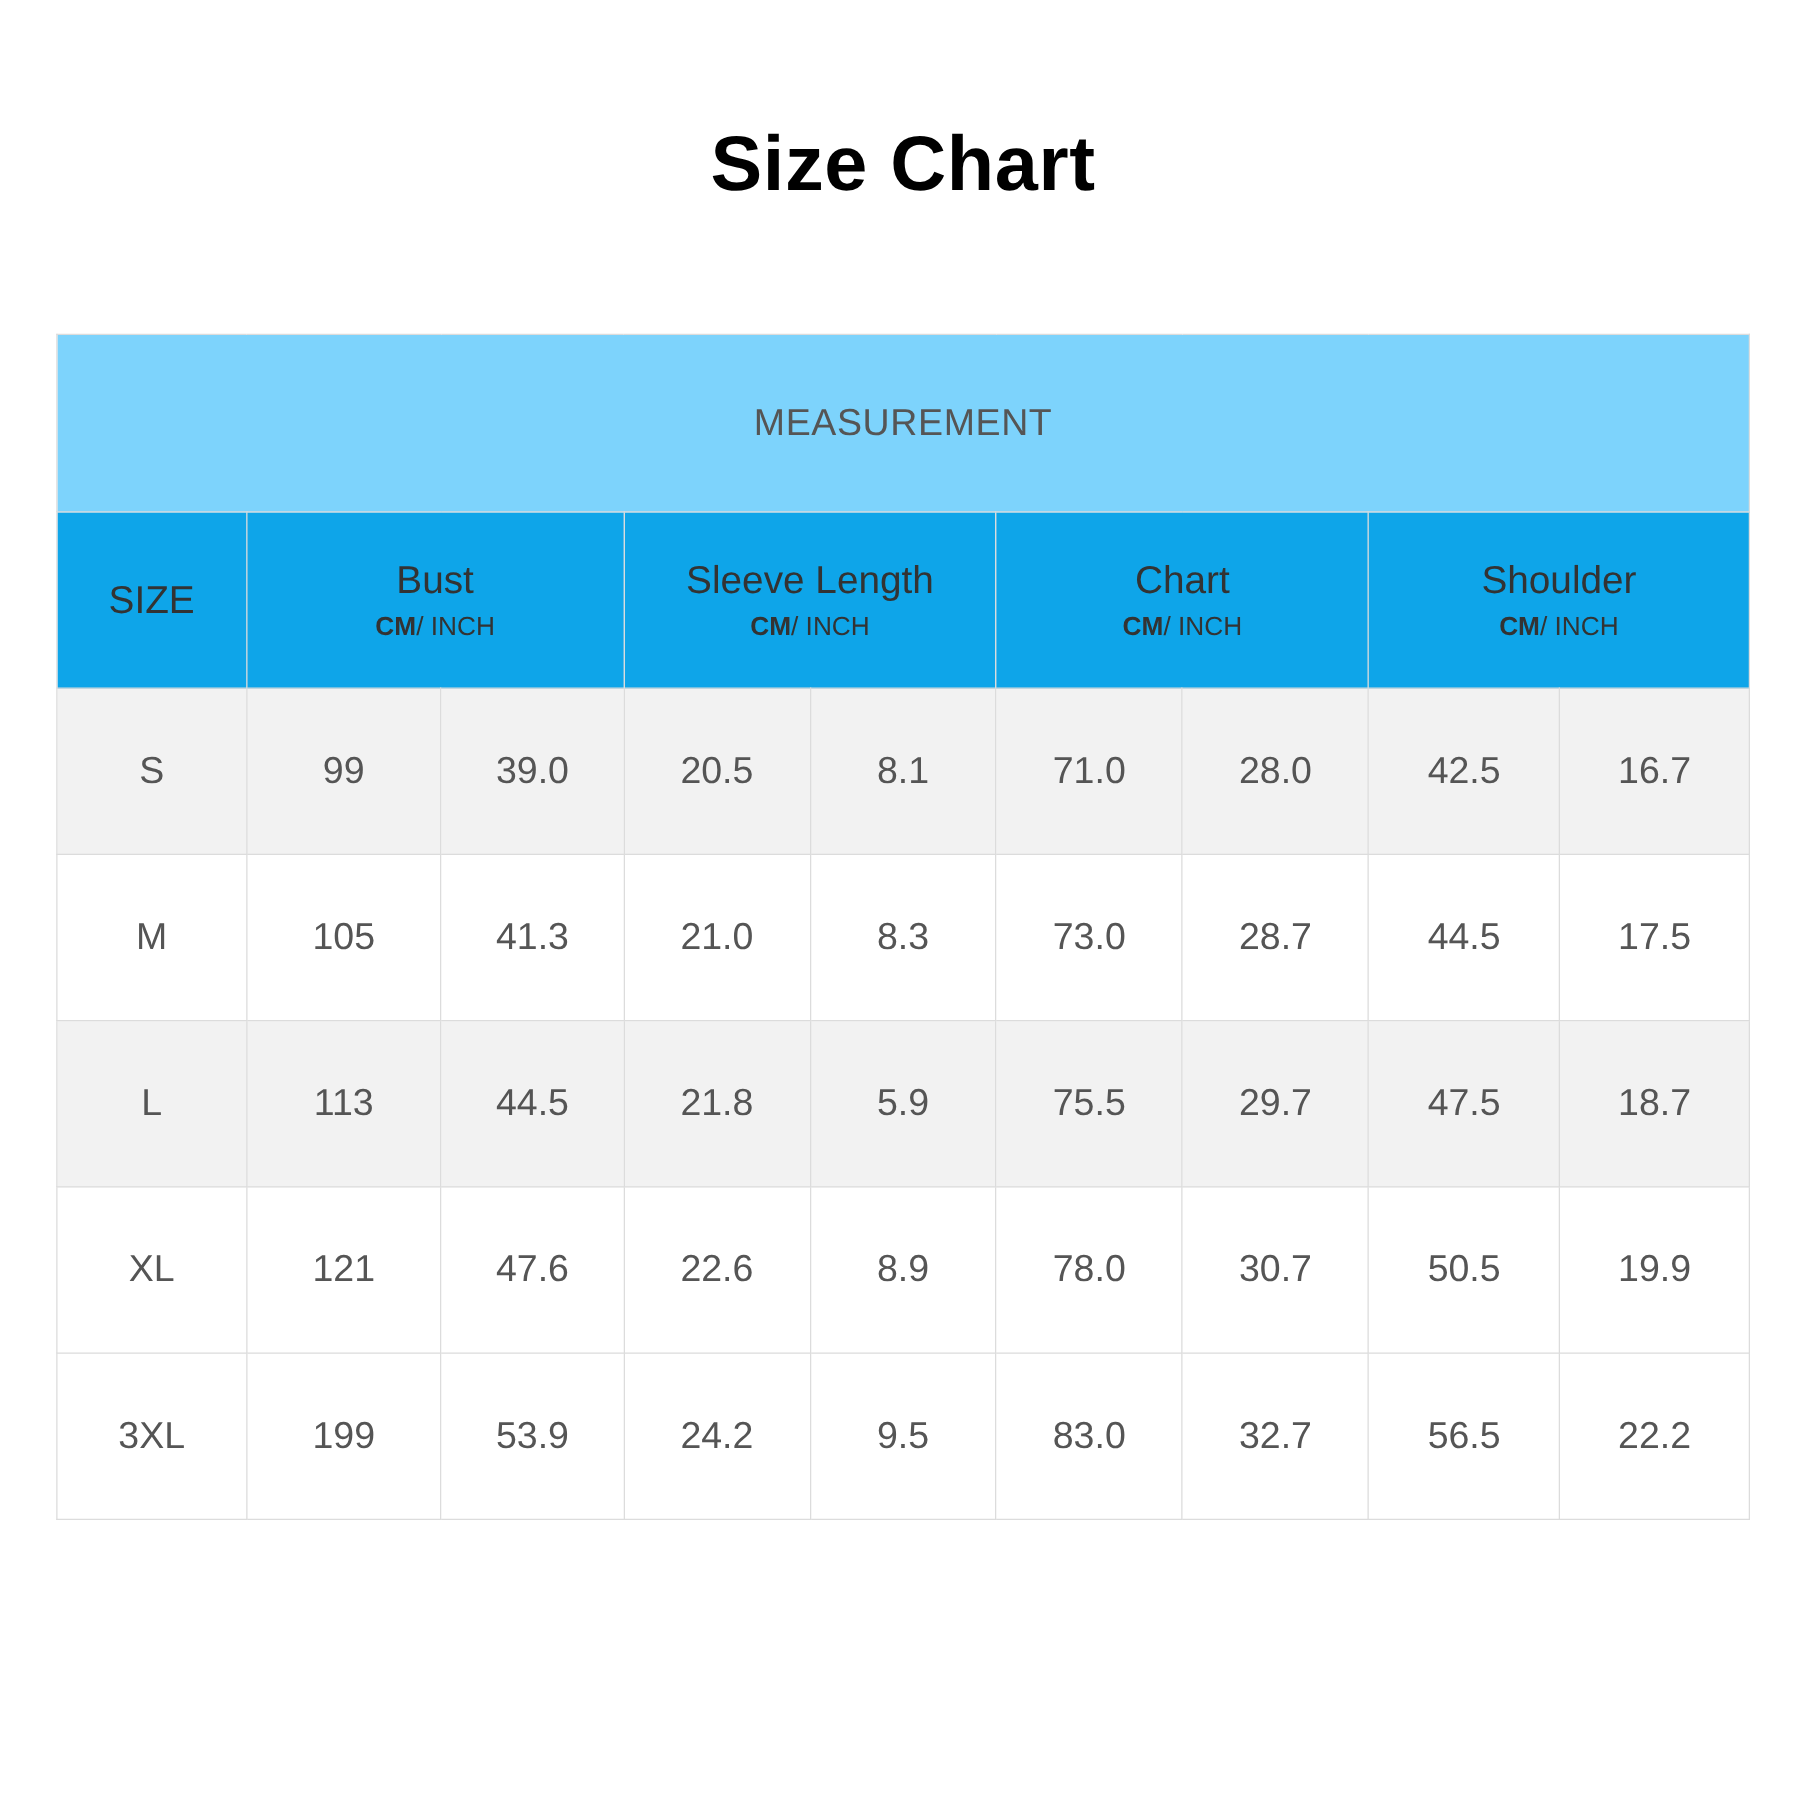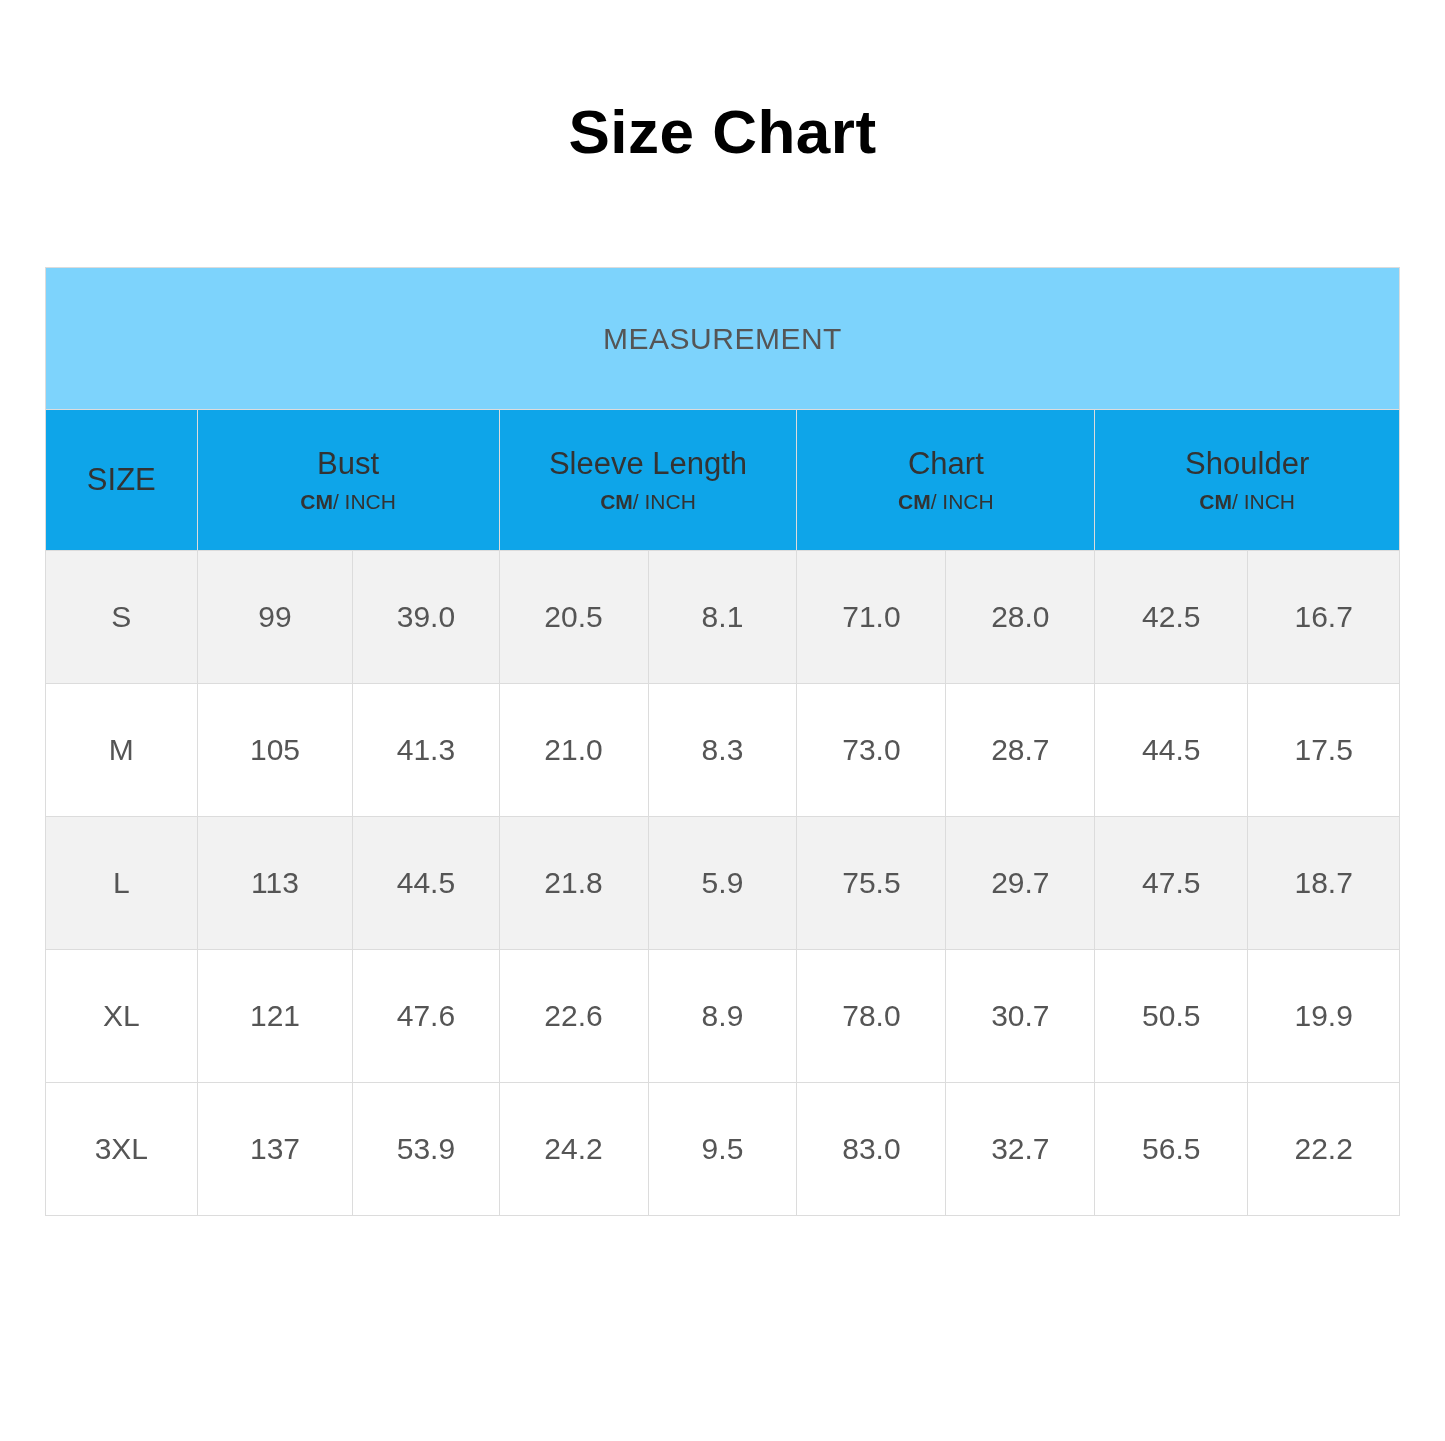--- a/index.html
+++ b/index.html
@@ -195,7 +195,7 @@
 
         <tr class="data-row row-plain">
           <td class="size-cell">3XL</td>
-          <td class="val-cell">137</td>
+          <td class="val-cell">199</td>
           <td class="val-cell">53.9</td>
           <td class="val-cell">24.2</td>
           <td class="val-cell">9.5</td>

